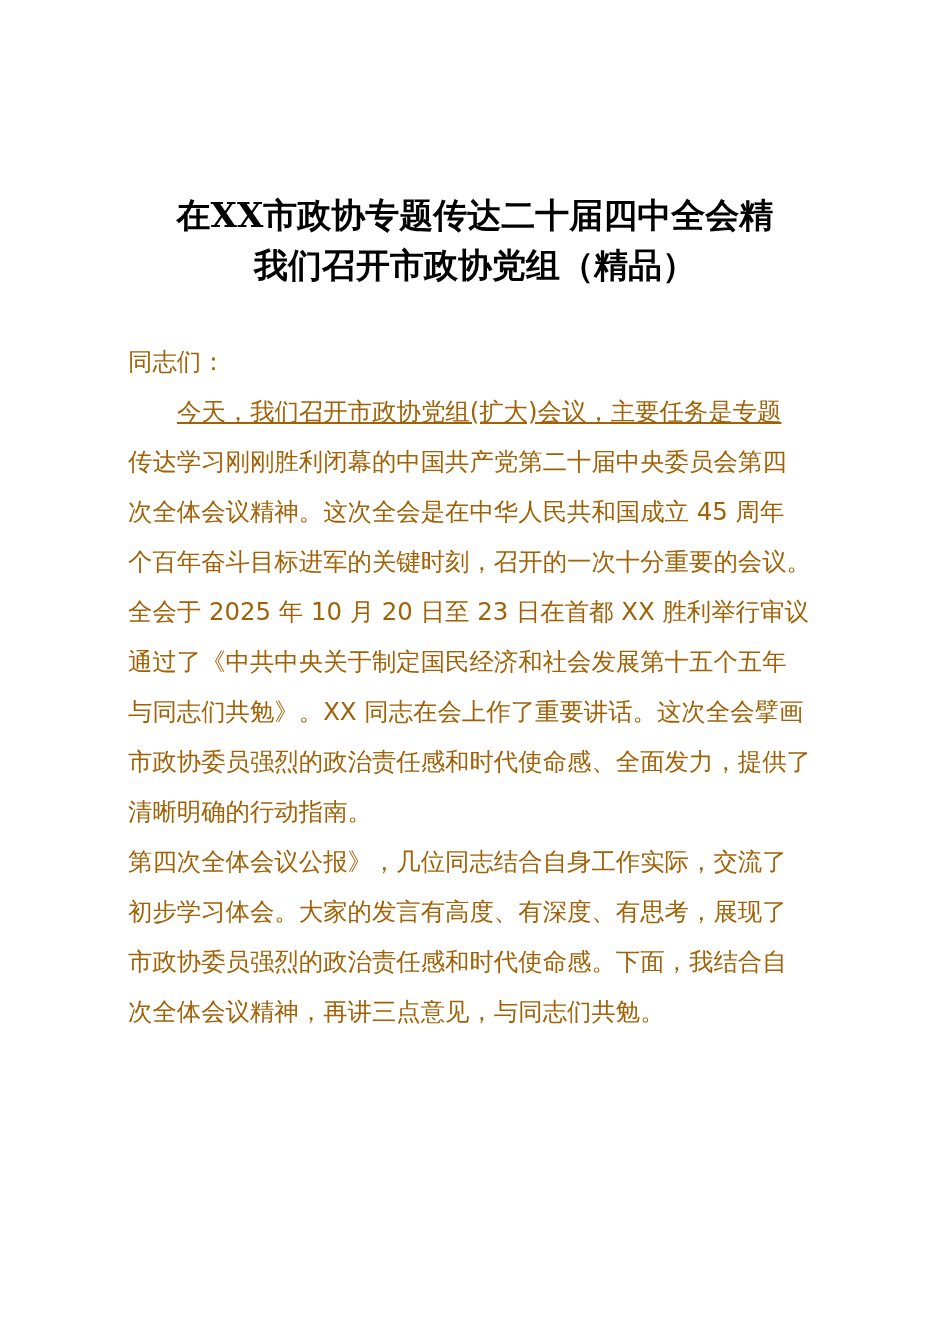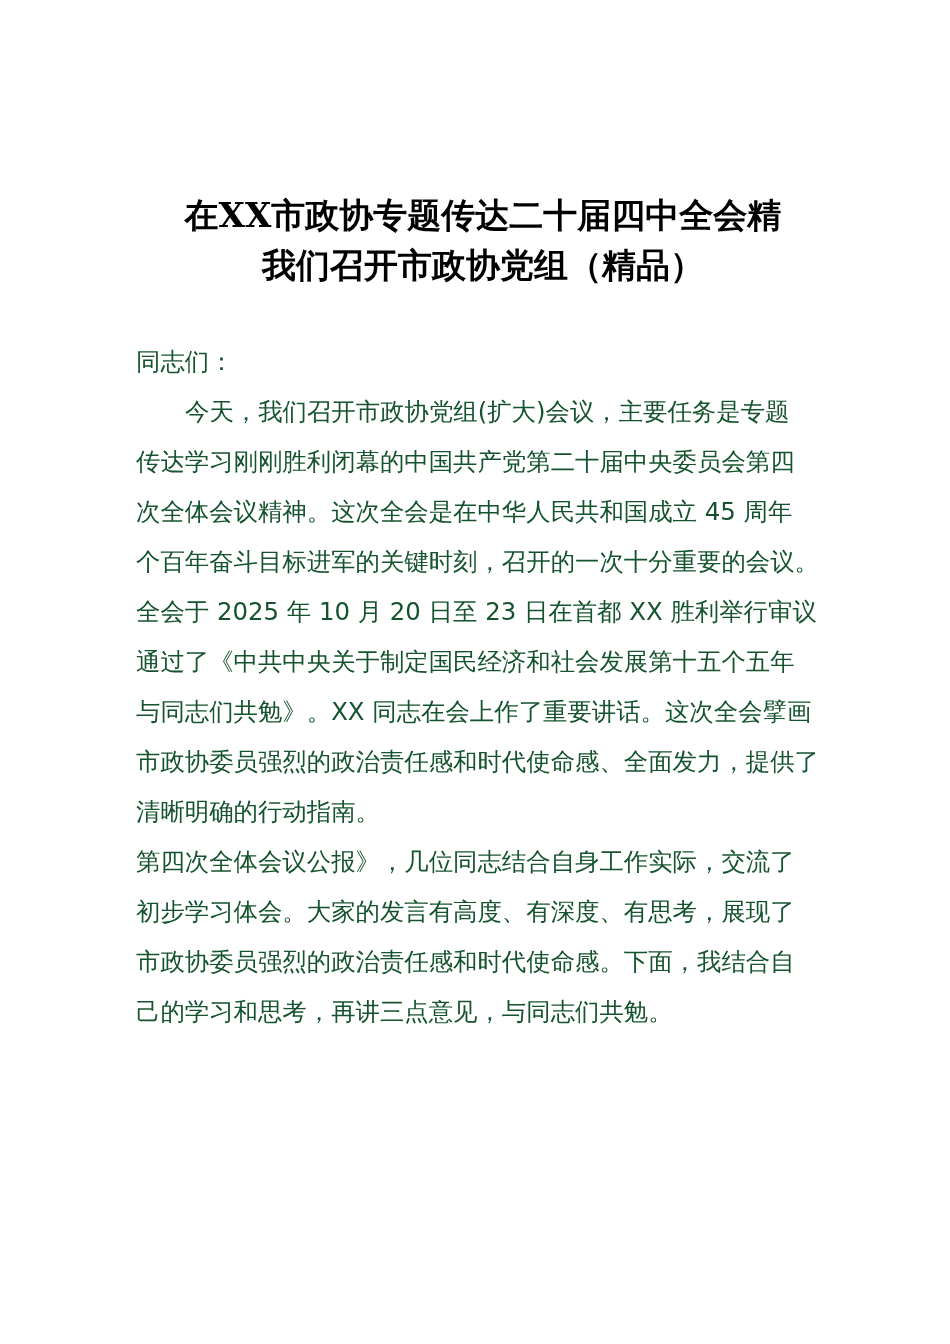--- a/index.html
+++ b/index.html
@@ -4,7 +4,7 @@
   <style>
     html, body { margin: 0; padding: 0; background: #ffffff; }
     body { width: 950px; height: 1344px; position: relative; overflow: hidden; }
-    .page { position: absolute; left: 8px; top: 0; width: 804px; height: 1344px; background: #ffffff; }
+    .page { position: absolute; left: 0; top: 0; width: 804px; height: 1344px; background: #ffffff; }
     .title {
       position: absolute; left: 100px; width: 750px; top: 190px;
       text-align: center; font-family: "DejaVu Serif", serif; font-weight: bold;

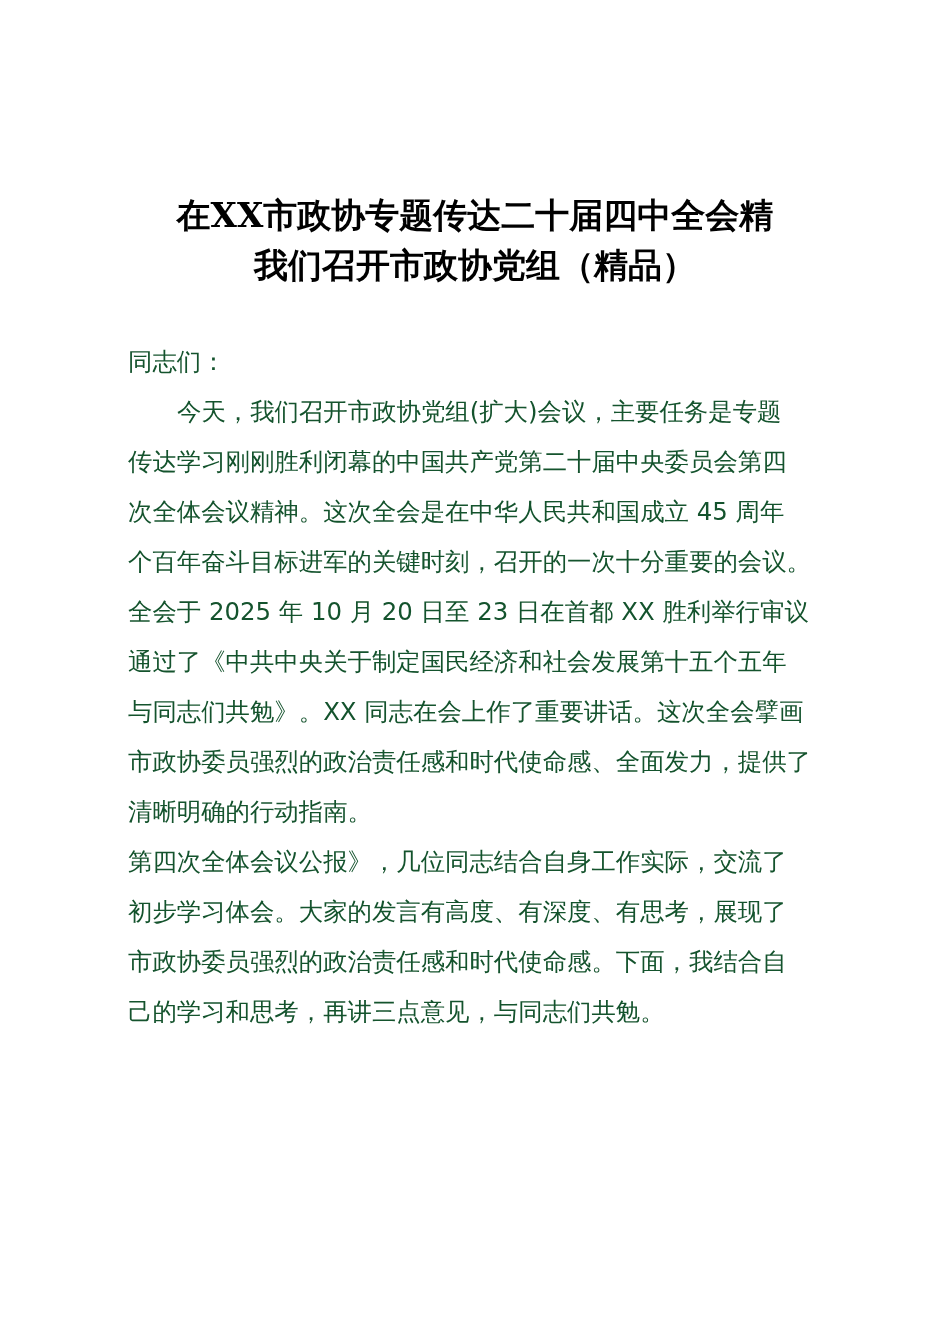--- a/index.html
+++ b/index.html
@@ -13,7 +13,7 @@
     .title span { display: block; white-space: nowrap; }
     .body {
       position: absolute; left: 128px; top: 337px; width: 700px;
-      font-family: "DejaVu Sans", sans-serif; font-size: 24.4px; line-height: 50px; color: #14532d;
+      font-family: "DejaVu Sans", sans-serif; font-size: 24.4px; line-height: 50px; color: #a16207;
     }
     .line { display: block; white-space: nowrap; height: 50px; }
     .indent { padding-left: 49px; }

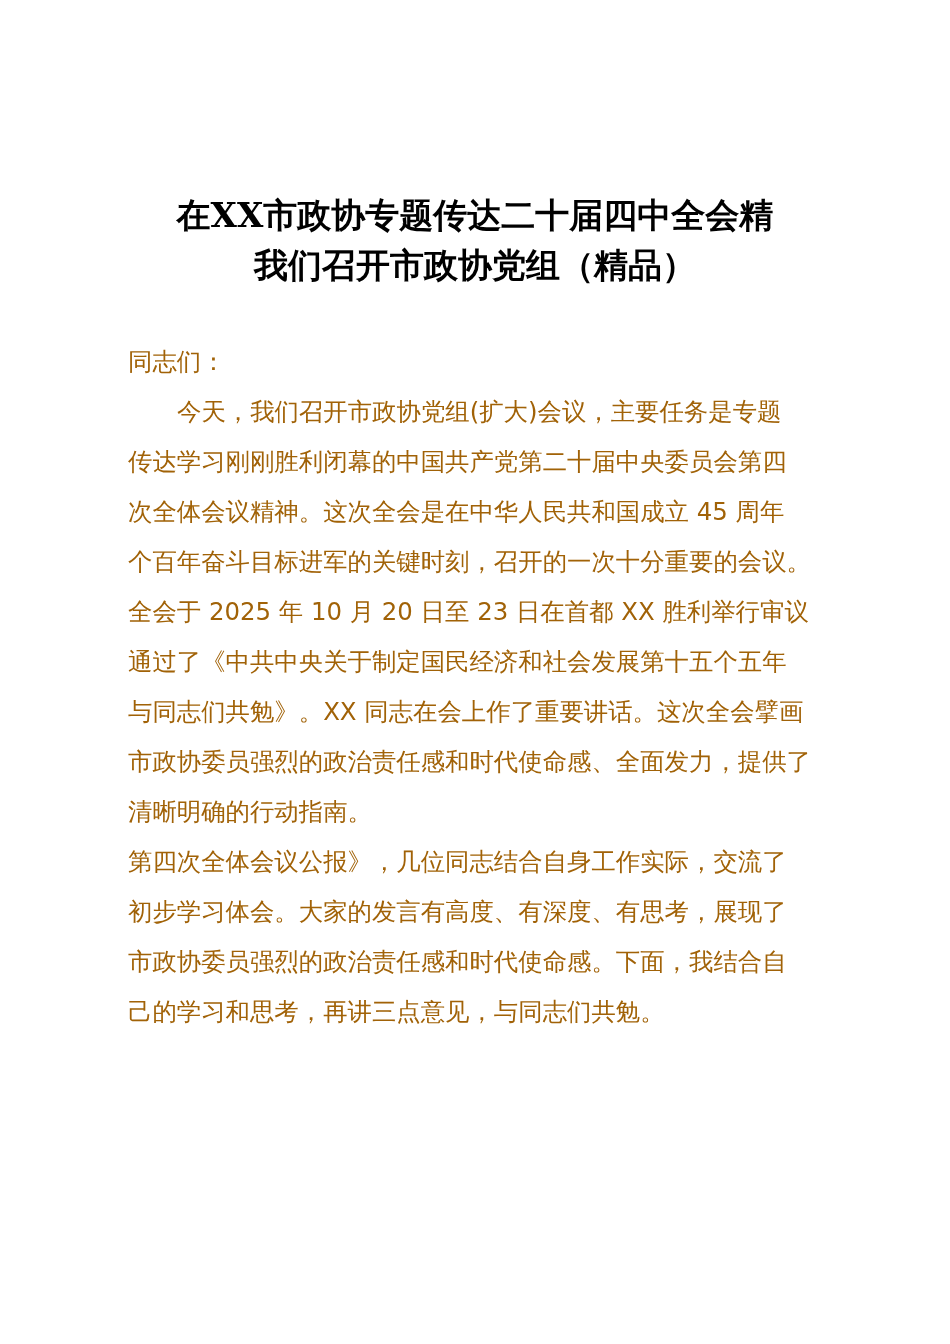--- a/index.html
+++ b/index.html
@@ -16,7 +16,7 @@
       font-family: "DejaVu Sans", sans-serif; font-size: 24.4px; line-height: 50px; color: #a16207;
     }
     .line { display: block; white-space: nowrap; height: 50px; }
-    .indent { padding-left: 49px; }
+    .indent { padding-left: 49px; text-decoration: underline; }
   </style>
 </head>
 <body>

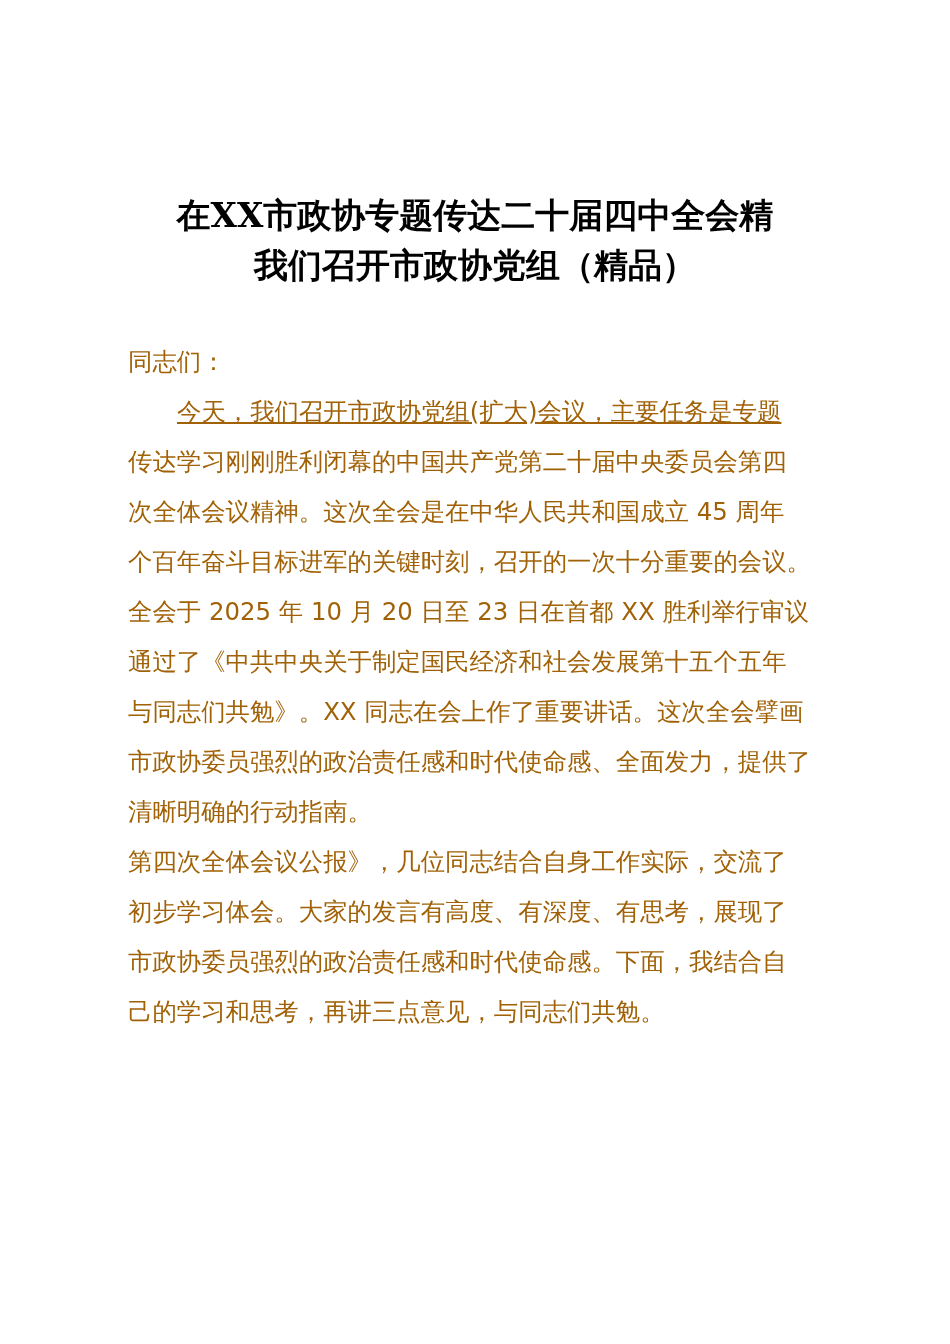--- a/index.html
+++ b/index.html
@@ -46,7 +46,7 @@
       <span class="line">第四次全体会议公报》，几位同志结合自身工作实际，交流了</span>
       <span class="line">初步学习体会。大家的发言有高度、有深度、有思考，展现了</span>
       <span class="line">市政协委员强烈的政治责任感和时代使命感。下面，我结合自</span>
-      <span class="line">己的学习和思考，再讲三点意见，与同志们共勉。</span>
+      <span class="line">次全体会议精神，再讲三点意见，与同志们共勉。</span>
     </div>
   </div>
 </div>

